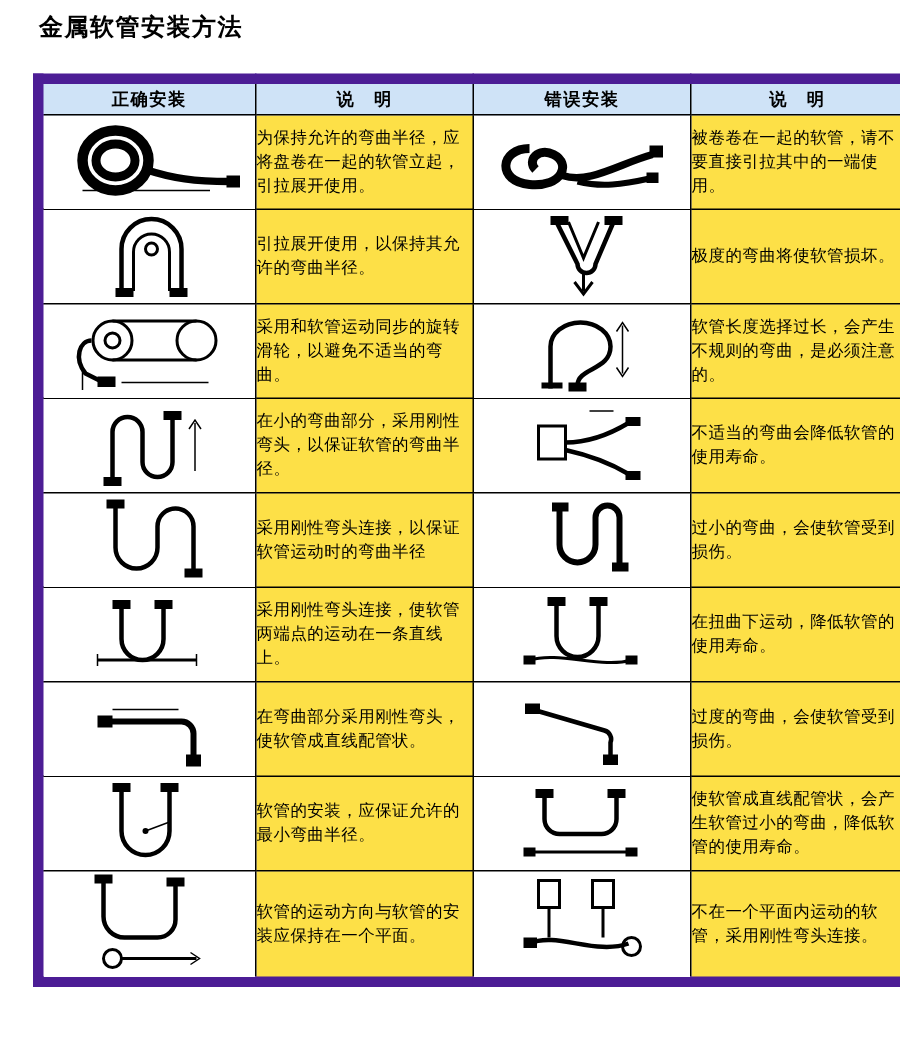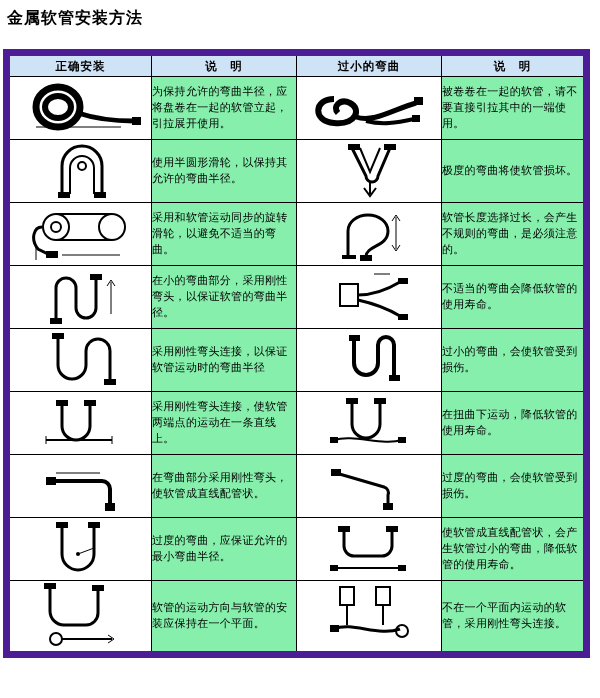--- a/index.html
+++ b/index.html
@@ -13,7 +13,7 @@
   .page{
     width:600px;height:546px;
     box-sizing:border-box;
-    padding:6px 10px 4px 3px;
+    padding:6px 10px 4px 22px;
   }
   .title{
     font-size:16px;

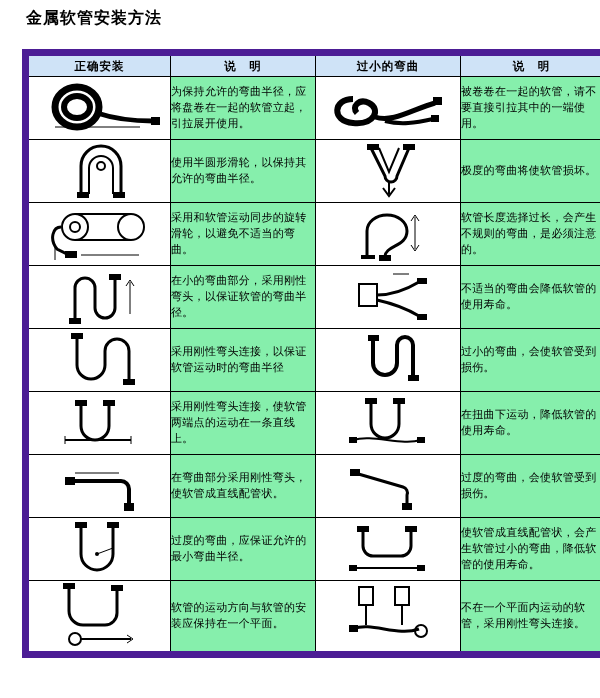--- a/index.html
+++ b/index.html
@@ -79,7 +79,7 @@
       <tr>
         <th>正确安装</th>
         <th>说　明</th>
-        <th>过小的弯曲</th>
+        <th>错误安装</th>
         <th>说　明</th>
       </tr>
     </thead>

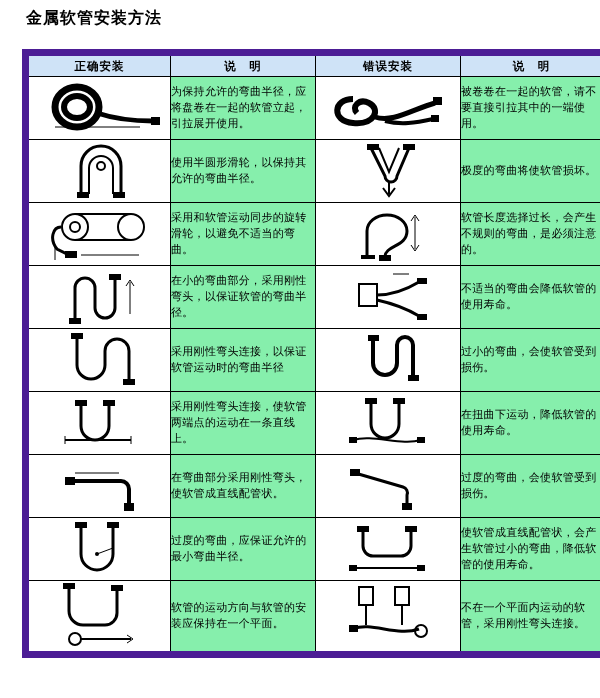--- a/index.html
+++ b/index.html
@@ -51,7 +51,7 @@
     position:relative;
   }
   td.txt-cell{
-    background:#86efac;
+    background:#fde047;
     font-size:11px;
     line-height:1.45;
     padding:4px 7px;

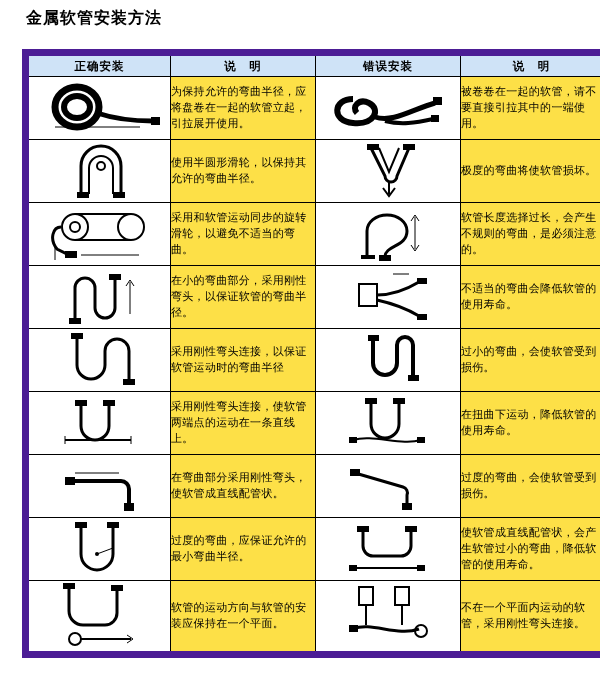--- a/index.html
+++ b/index.html
@@ -119,7 +119,7 @@
             <circle cx="66" cy="24" r="4" class="ln" stroke-width="2"></circle>
           </svg>
         </td>
-        <td class="txt-cell">使用半圆形滑轮，以保持其允许的弯曲半径。</td>
+        <td class="txt-cell">引拉展开使用，以保持其允许的弯曲半径。</td>
         <td class="img-cell">
           <svg width="130" height="58" viewBox="0 0 130 58">
             <path d="M48 6 L62 34 A6 6 0 0 0 74 34 L86 6" class="ln" stroke-width="3"></path>

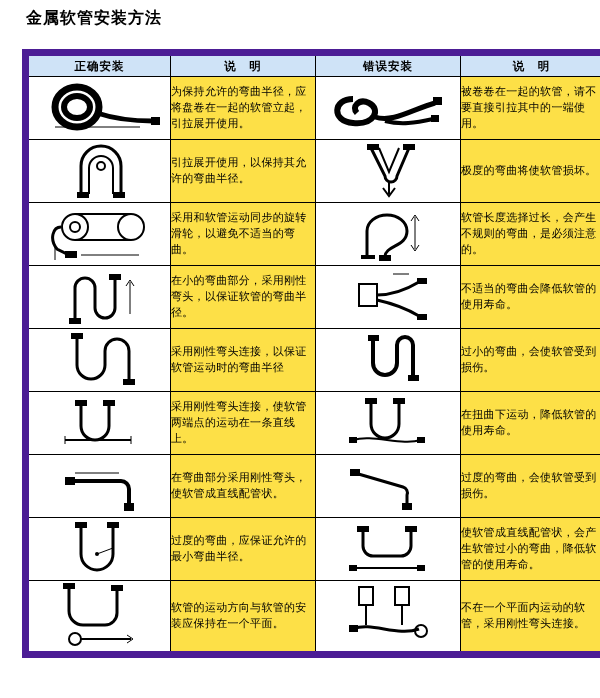--- a/index.html
+++ b/index.html
@@ -259,7 +259,7 @@
             <path d="M62 34 L78 28" class="ln" stroke-width="1"></path>
           </svg>
         </td>
-        <td class="txt-cell">过度的弯曲，应保证允许的最小弯曲半径。</td>
+        <td class="txt-cell">软管的安装，应保证允许的最小弯曲半径。</td>
         <td class="img-cell">
           <svg width="130" height="58" viewBox="0 0 130 58">
             <path d="M40 10 L40 26 A10 10 0 0 0 50 36 L78 36 A10 10 0 0 0 88 26 L88 10" class="ln" stroke-width="3"></path>

